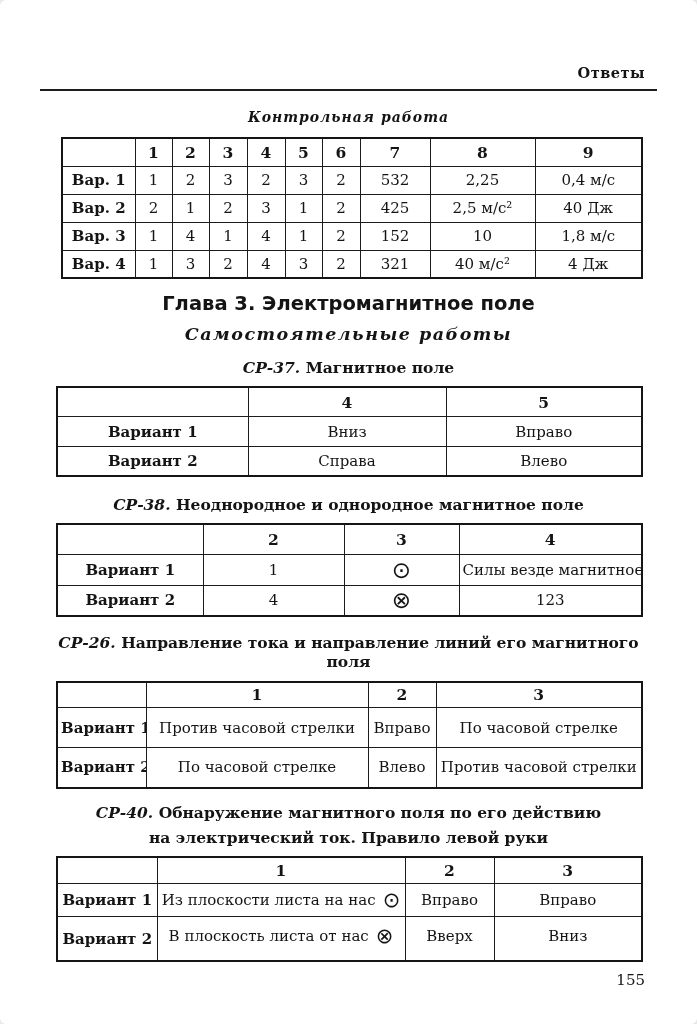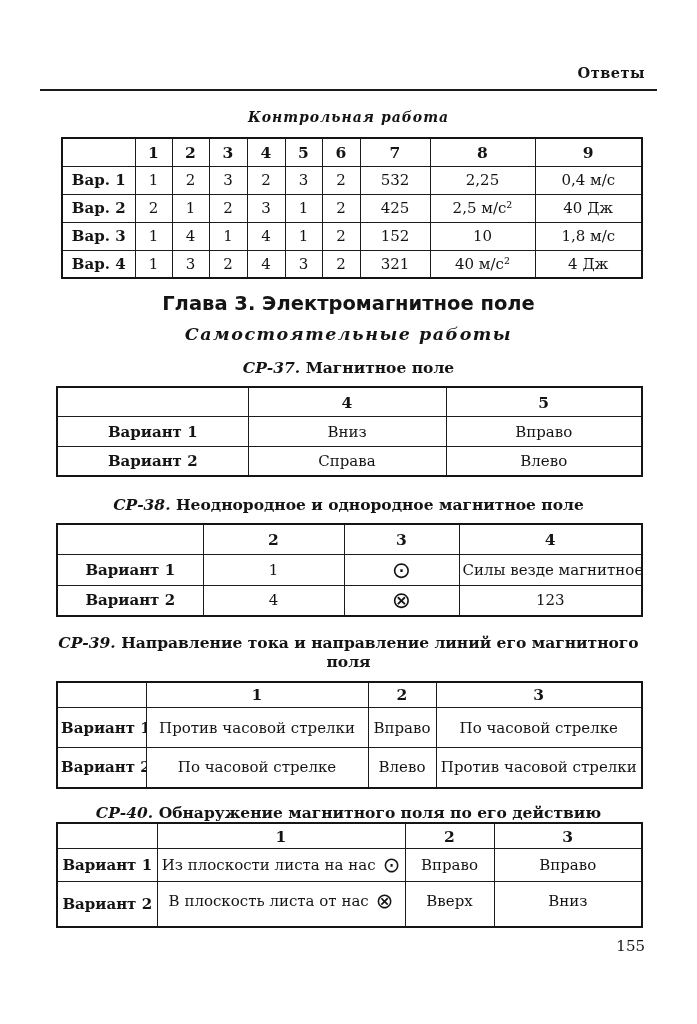--- a/index.html
+++ b/index.html
@@ -13,6 +13,7 @@
     font-family: "DejaVu Serif", serif;
     overflow: hidden;
     padding: 0 40px;
+    border-radius: 6px;
   }
   
   .running-head {

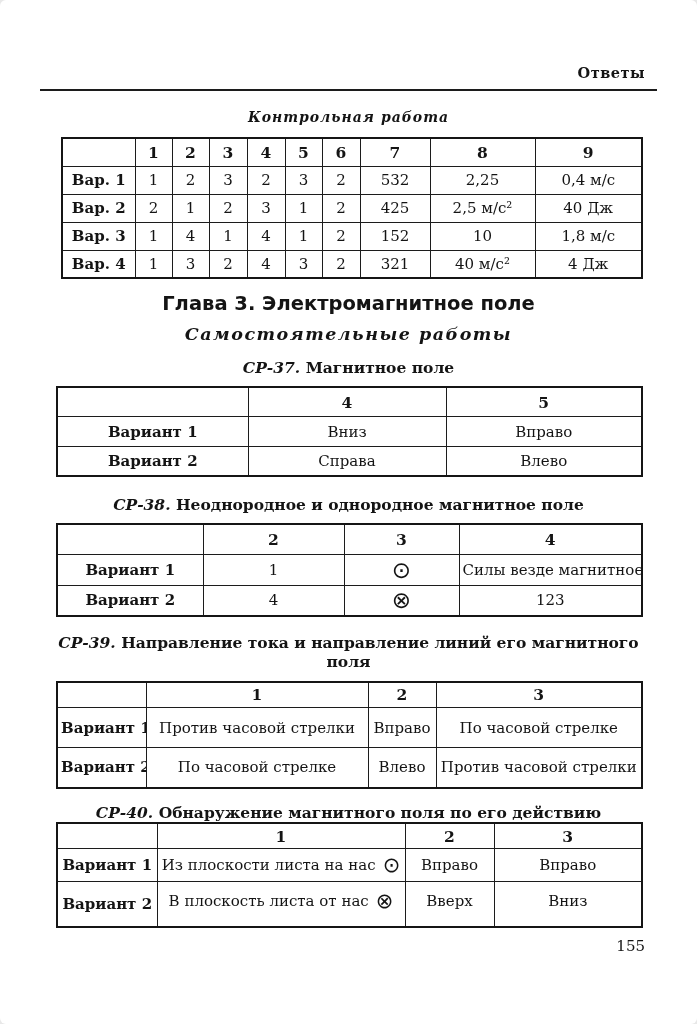--- a/index.html
+++ b/index.html
@@ -269,7 +269,7 @@
     </table>
 
   <div class="sec-title t39">
-    <span class="sec-num">СР-39.</span>
+    <span class="sec-num">СР-26.</span>
     <span>Направление тока и направление линий его магнитного поля</span>
   </div>
   <table class="tbl srt sr39">

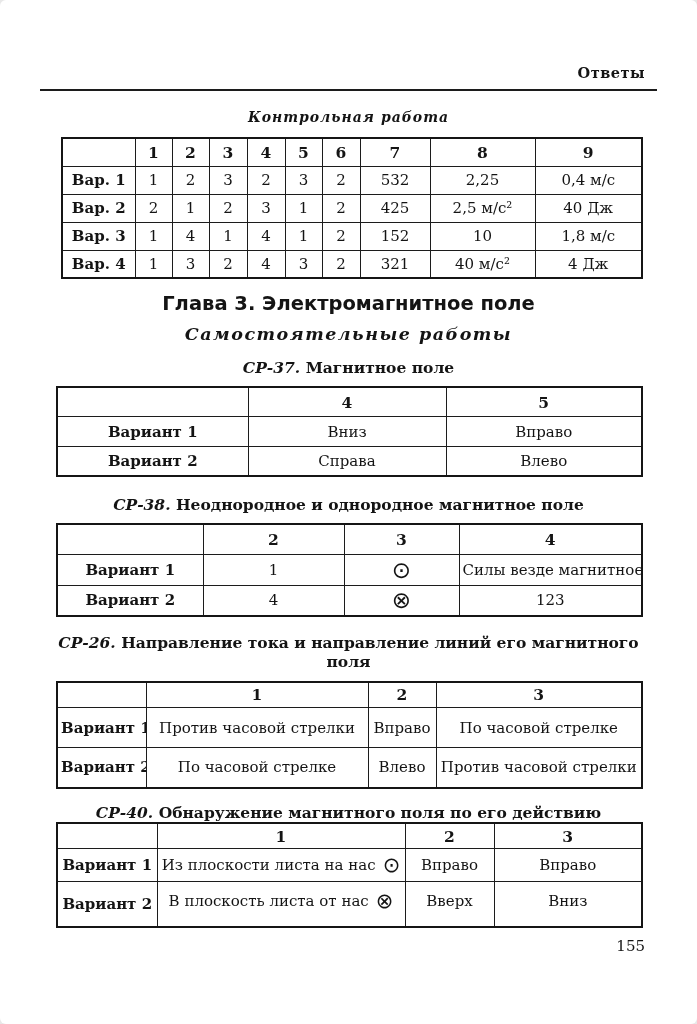--- a/index.html
+++ b/index.html
@@ -305,6 +305,7 @@
     <span class="sec-num">СР-40.</span>
     <span>Обнаружение магнитного поля по его действию</span>
   </div>
+  <div class="sec-title t40b">на электрический ток. Правило левой руки</div>
   <table class="tbl srt sr40">
     <colgroup>
         <col style="width:100px">

